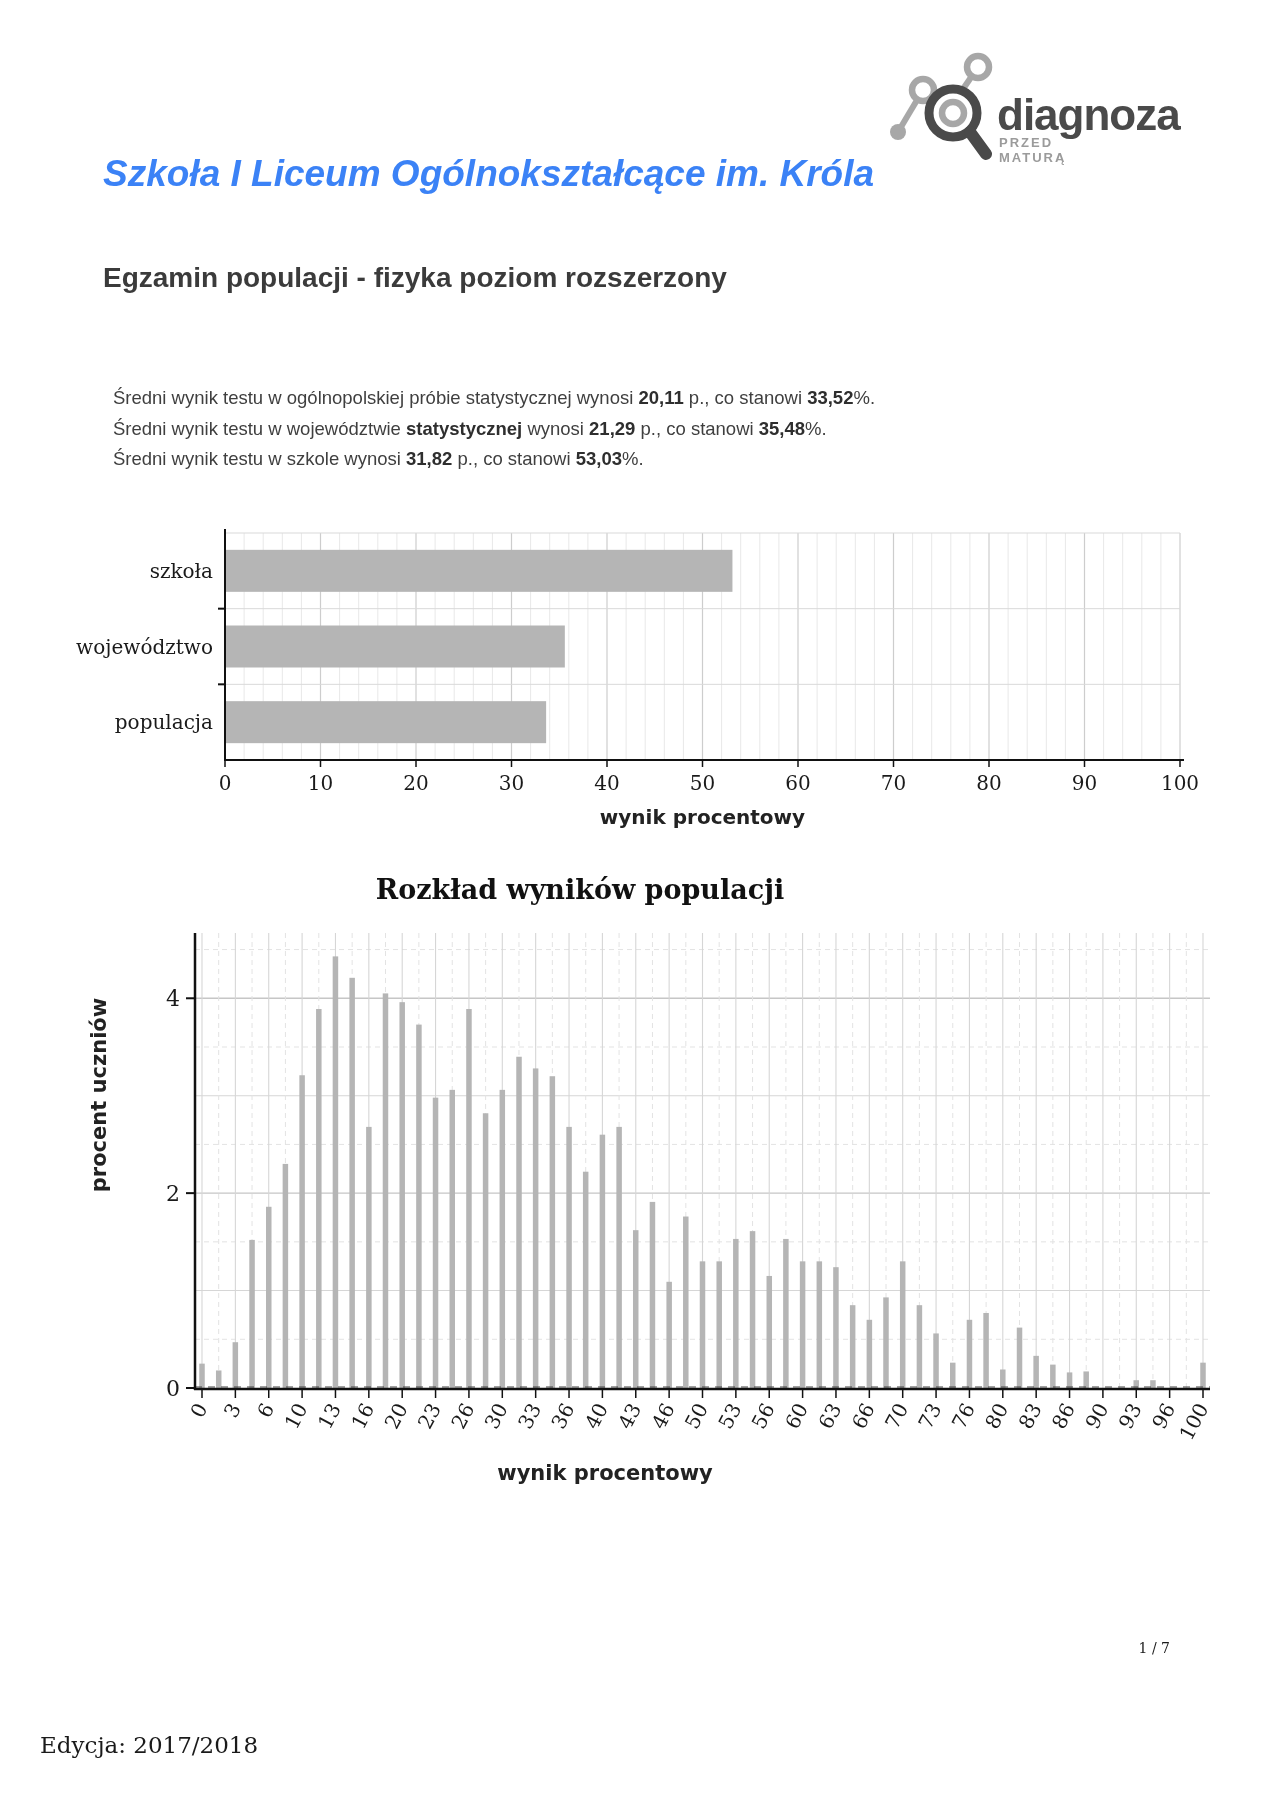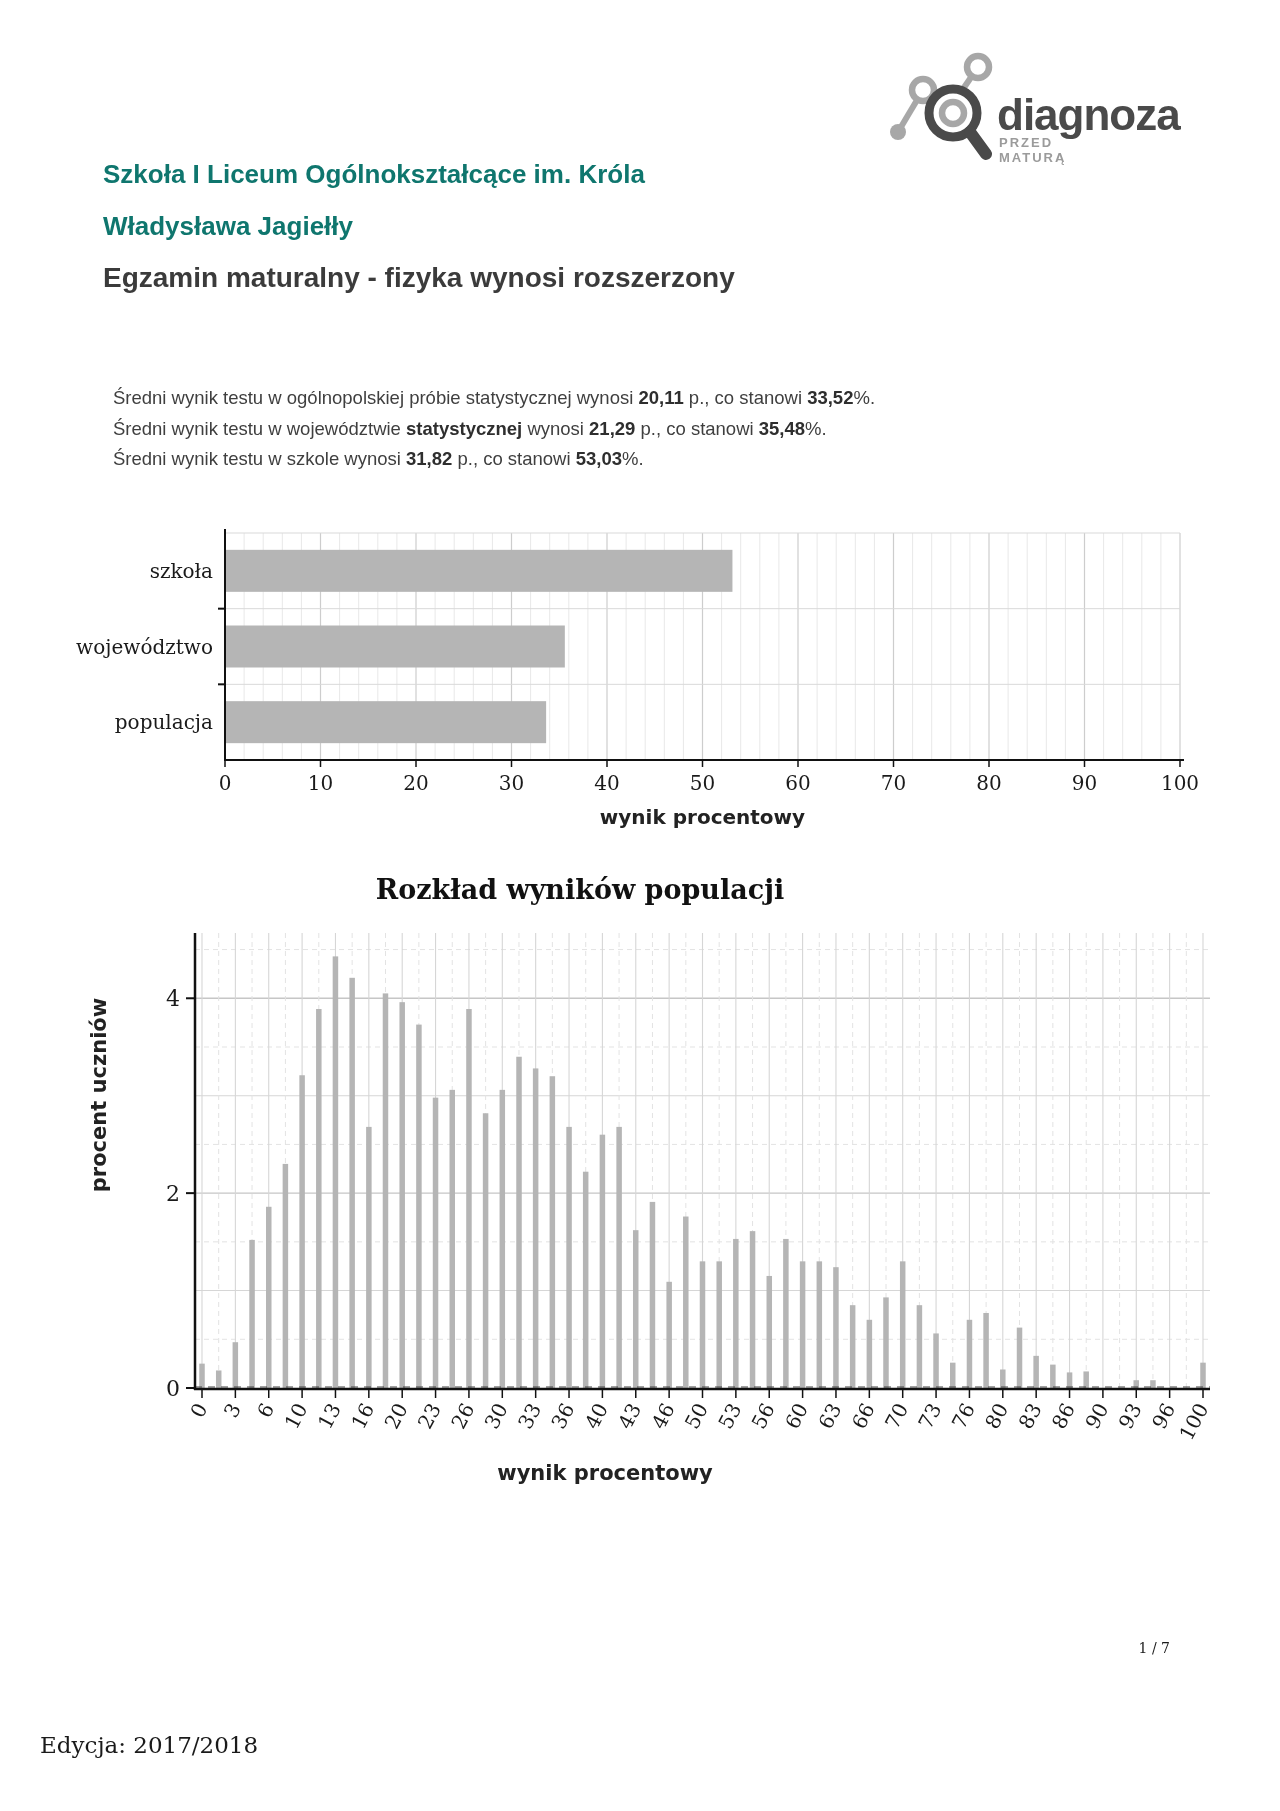--- a/index.html
+++ b/index.html
@@ -6,7 +6,7 @@
   .page{position:relative;width:1280px;height:1811px;background:#ffffff;
         font-family:"Liberation Sans",sans-serif;overflow:hidden;margin-left:40px;}
   .school-title{position:absolute;left:63px;top:148px;width:980px;
-        font-size:26px;font-weight:bold;color:#0f766e;line-height:52px;}
+        font-size:37px;font-weight:bold;color:#3b82f6;line-height:52px;font-style:italic;}
   .exam-subtitle{position:absolute;left:63px;top:262px;width:980px;
         font-size:28px;font-weight:bold;color:#3b3b3b;}
   .summary{position:absolute;left:73px;top:383px;width:960px;

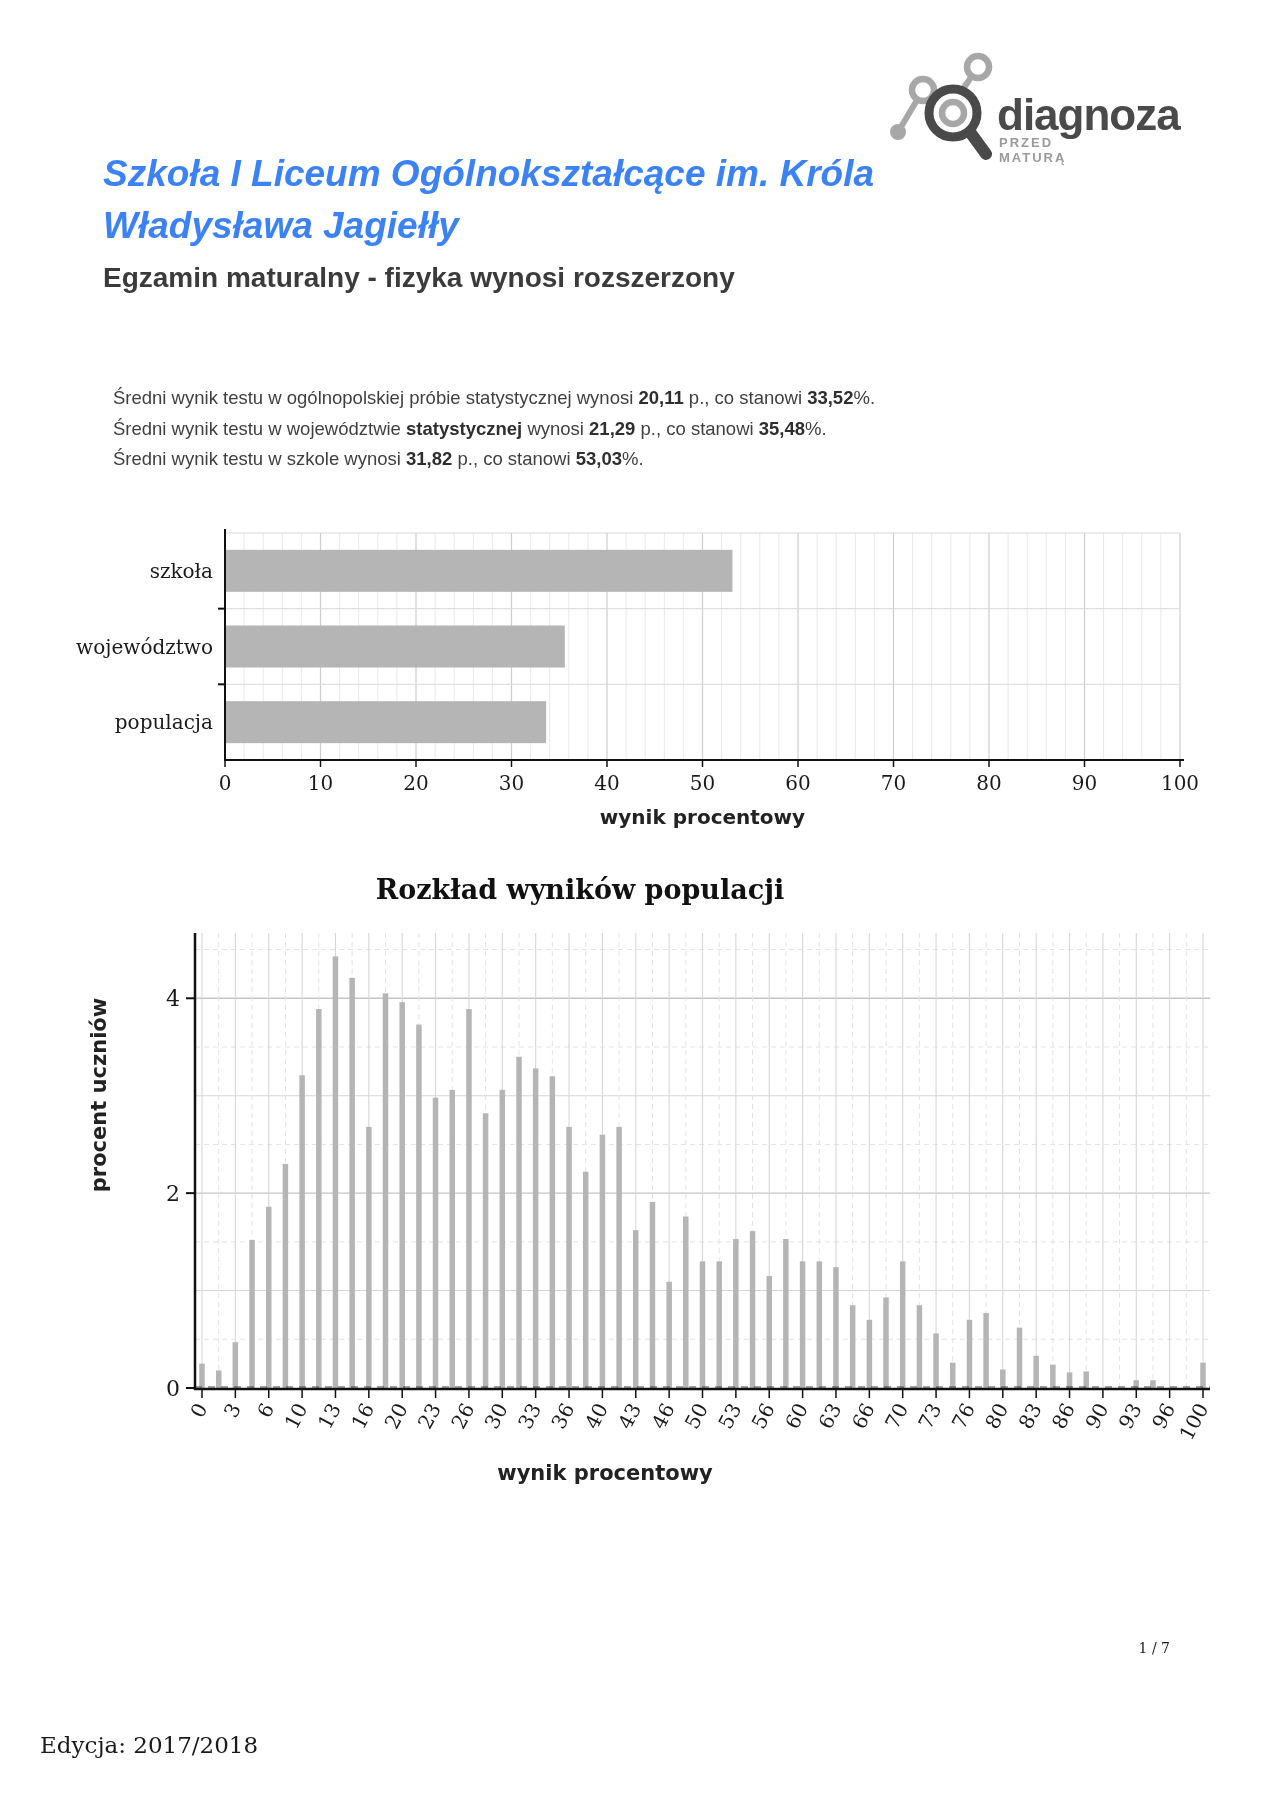--- a/index.html
+++ b/index.html
@@ -44,7 +44,6 @@
 
   <div class="school-title">
     <div>Szkoła I Liceum Ogólnokształcące im. Króla</div>
-    <div>Władysława Jagiełły</div>
   </div>
 
   <div class="exam-subtitle">Egzamin maturalny - fizyka wynosi rozszerzony</div>

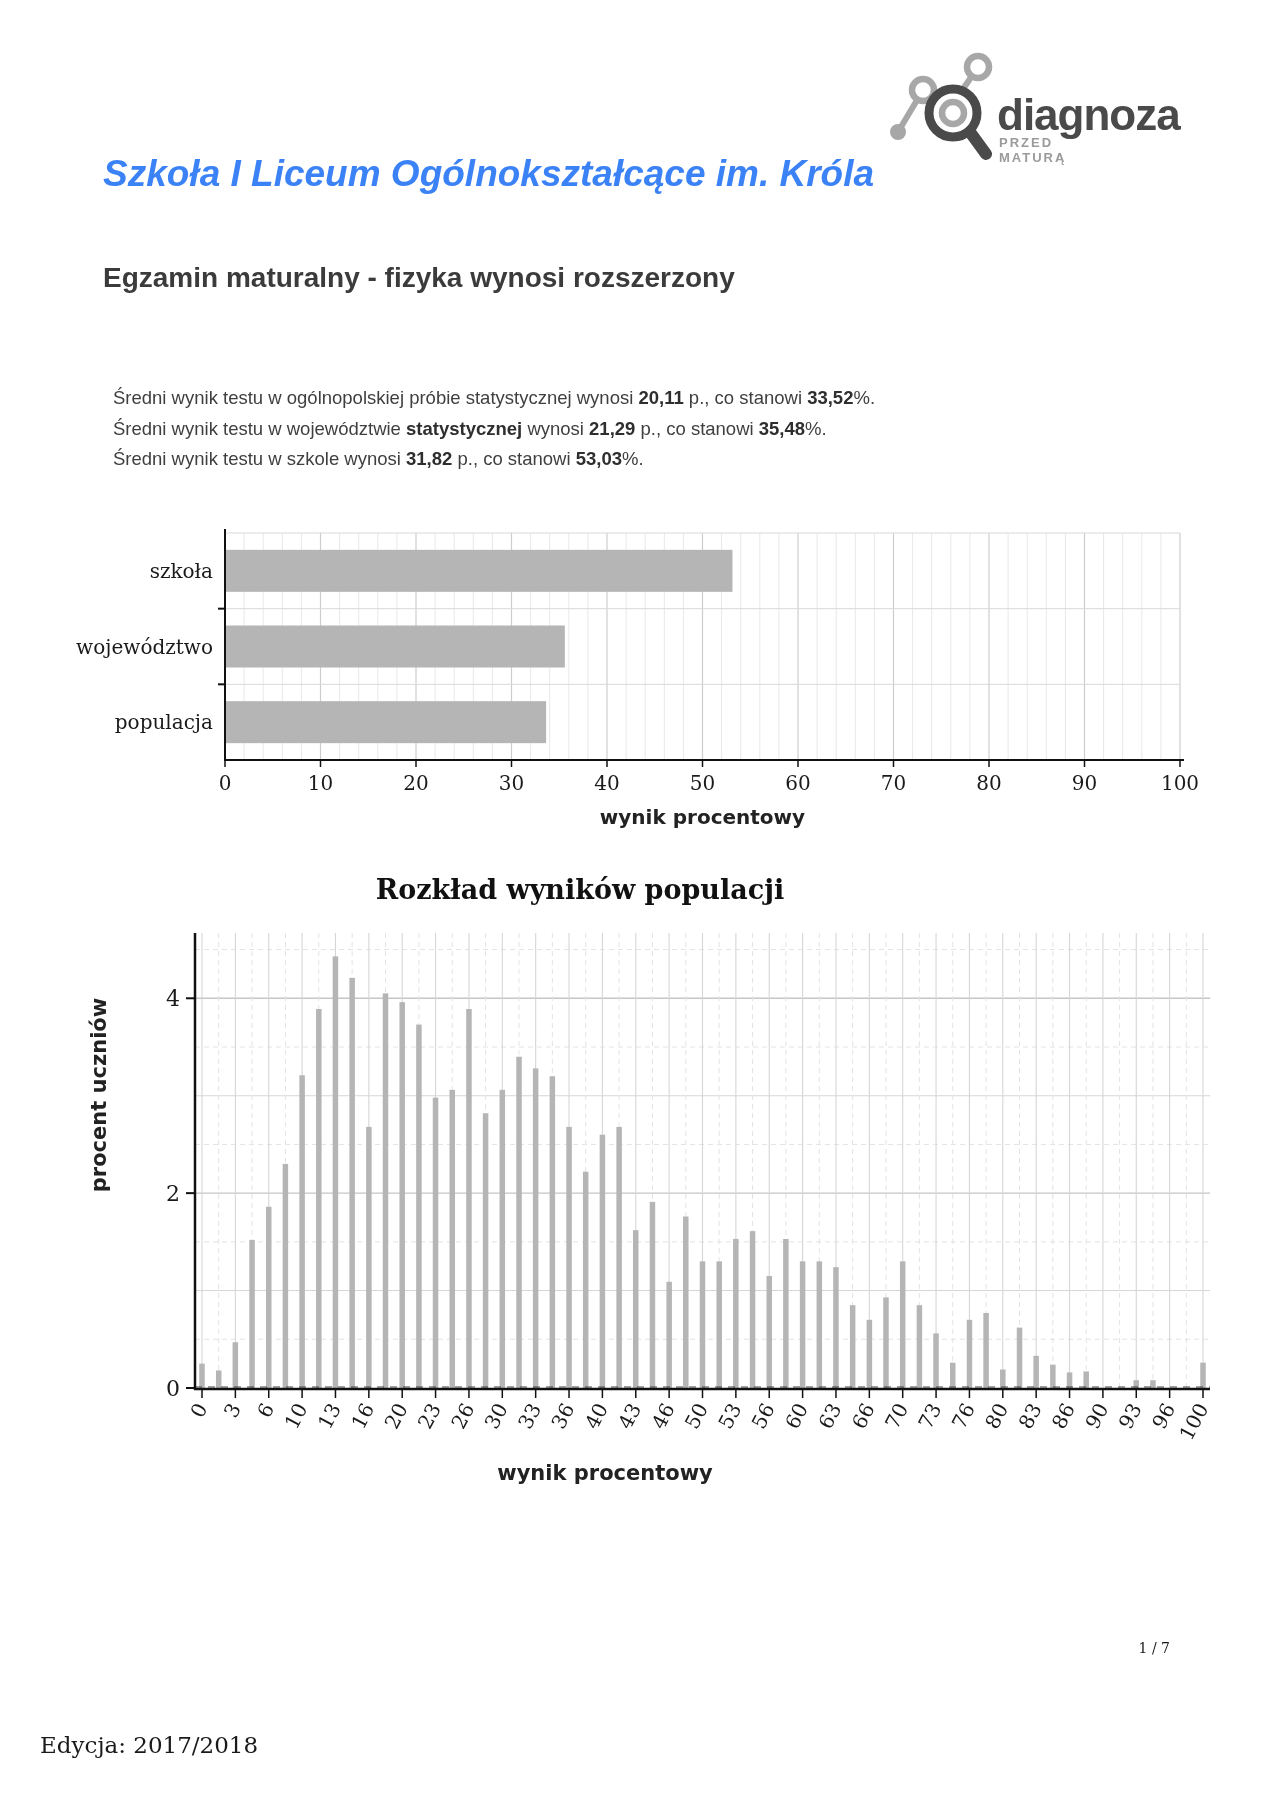--- a/index.html
+++ b/index.html
@@ -46,7 +46,7 @@
     <div>Szkoła I Liceum Ogólnokształcące im. Króla</div>
   </div>
 
-  <div class="exam-subtitle">Egzamin maturalny - fizyka wynosi rozszerzony</div>
+  <div class="exam-subtitle">Egzamin populacji - fizyka poziom rozszerzony</div>
 
   <div class="summary">
     <div><span>Średni wynik testu w ogólnopolskiej próbie statystycznej wynosi </span><b>20,11</b><span> p., co stanowi </span><b>33,52</b><span>%.</span></div>

